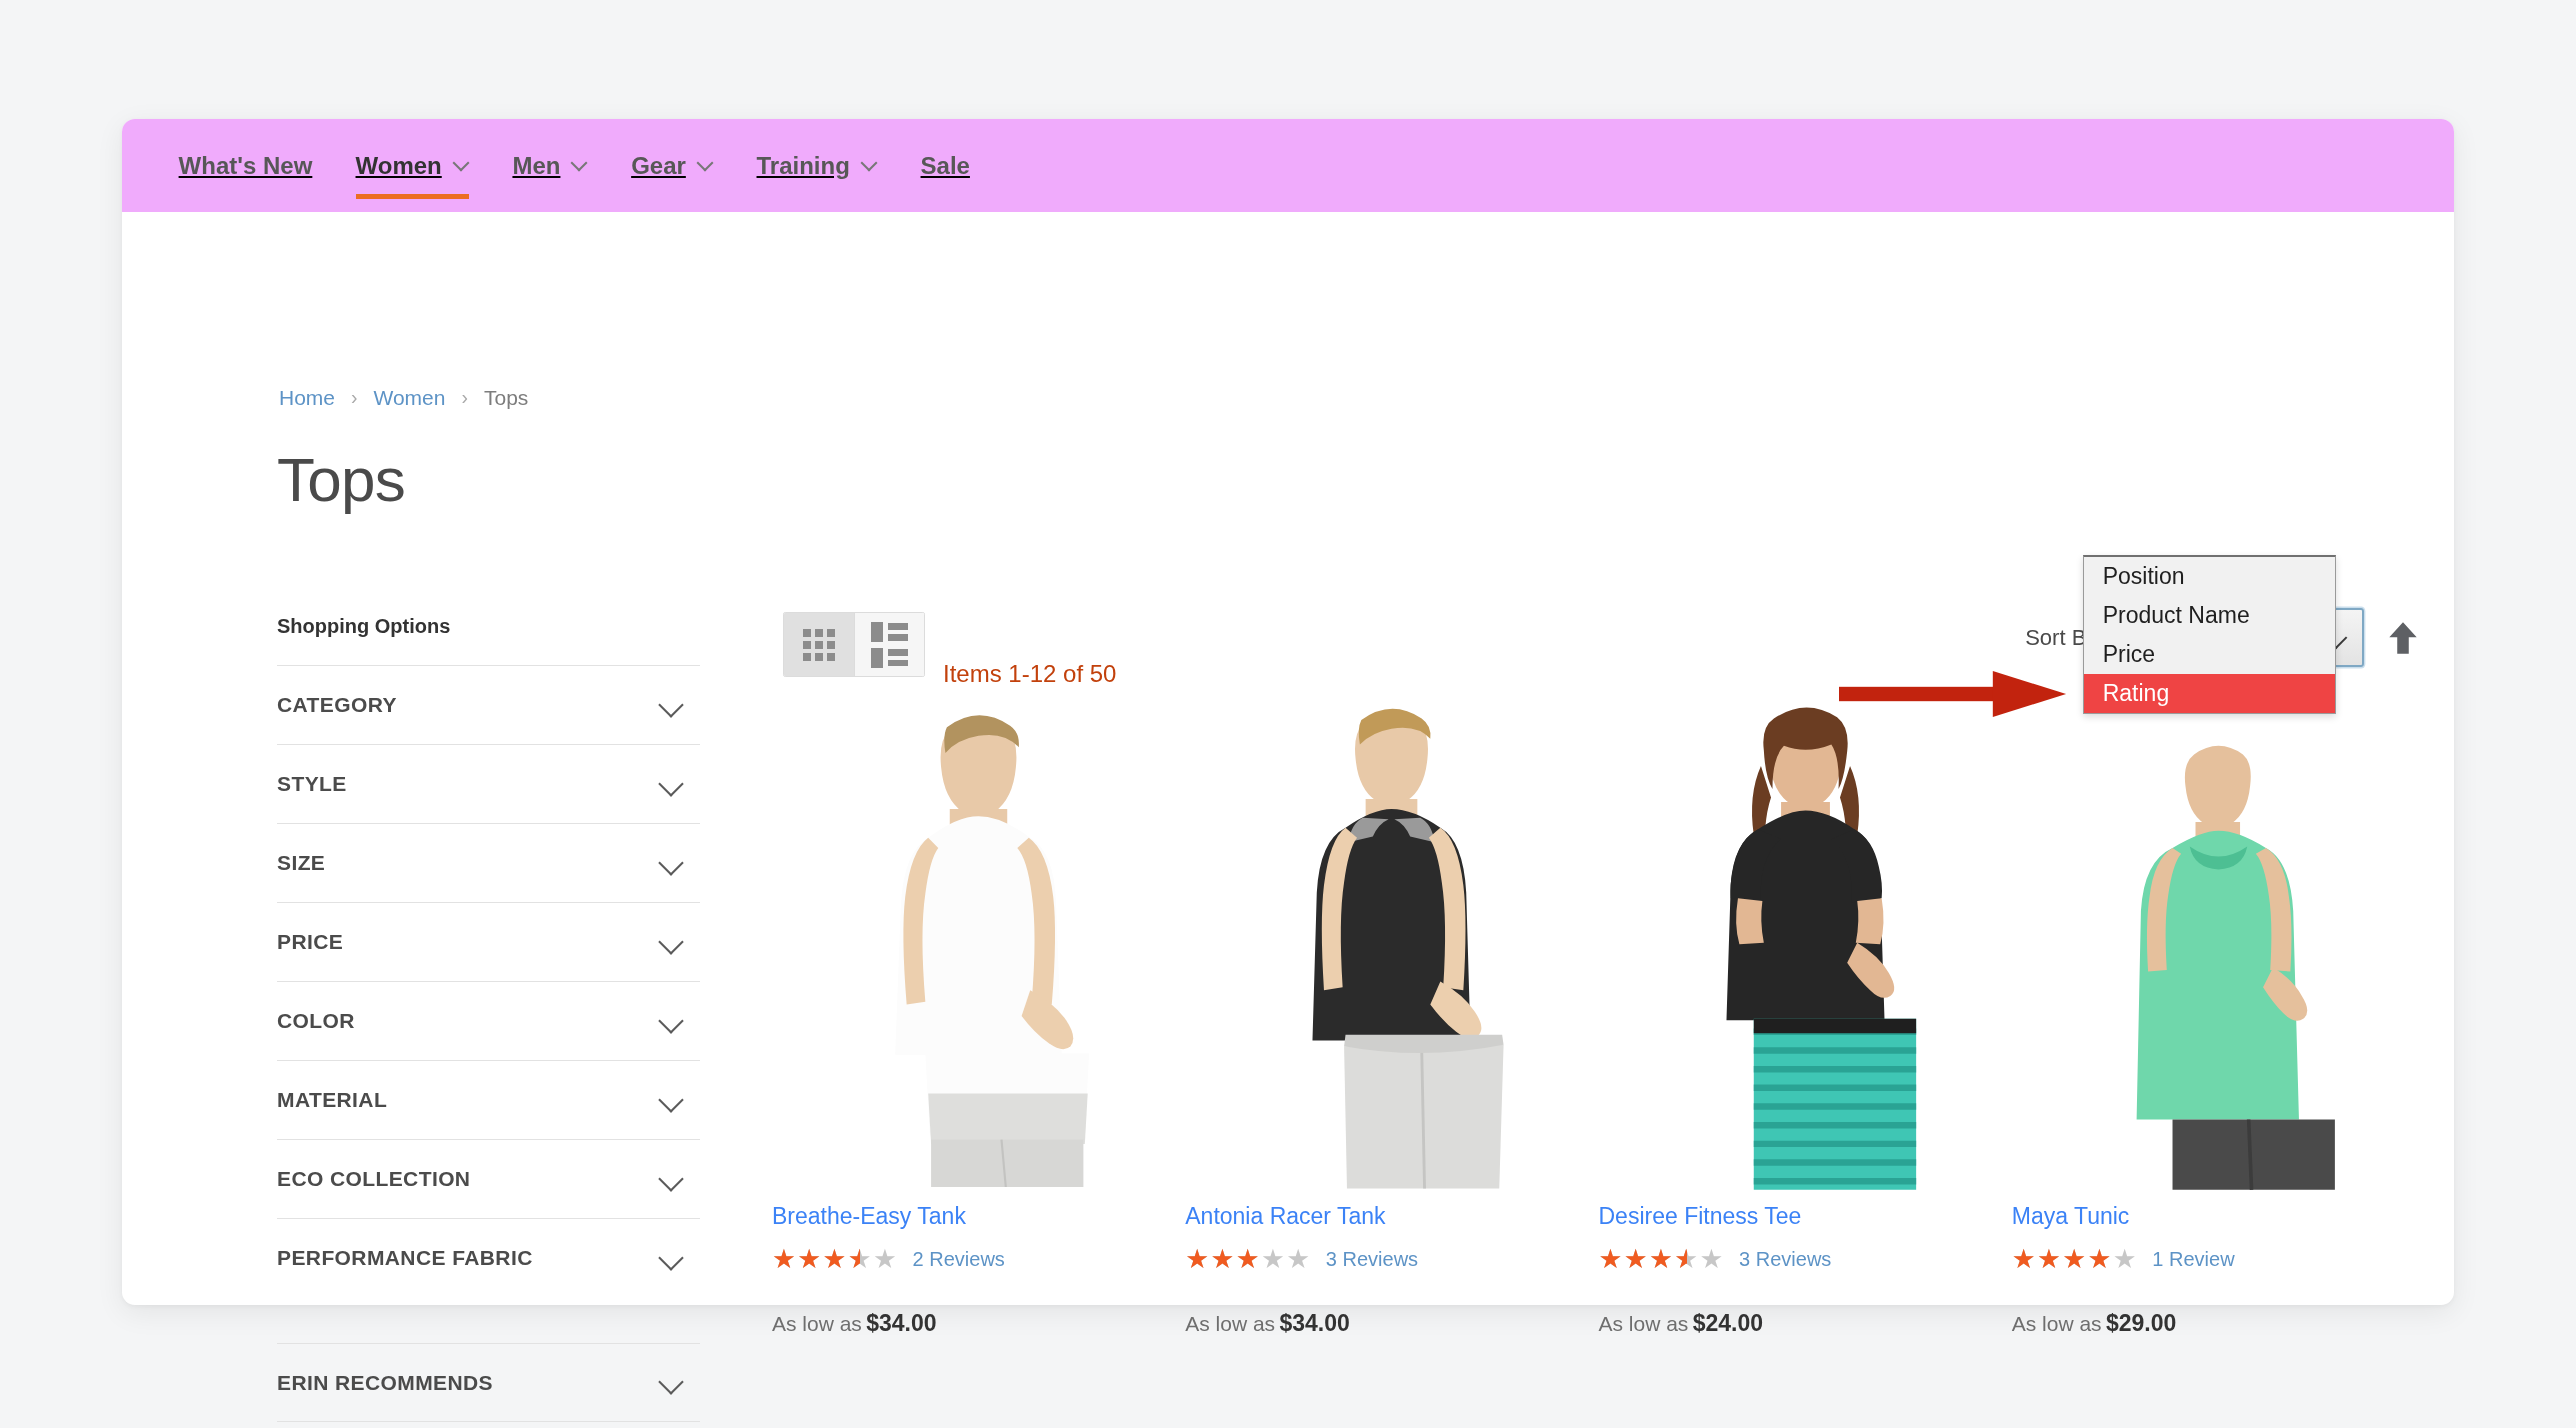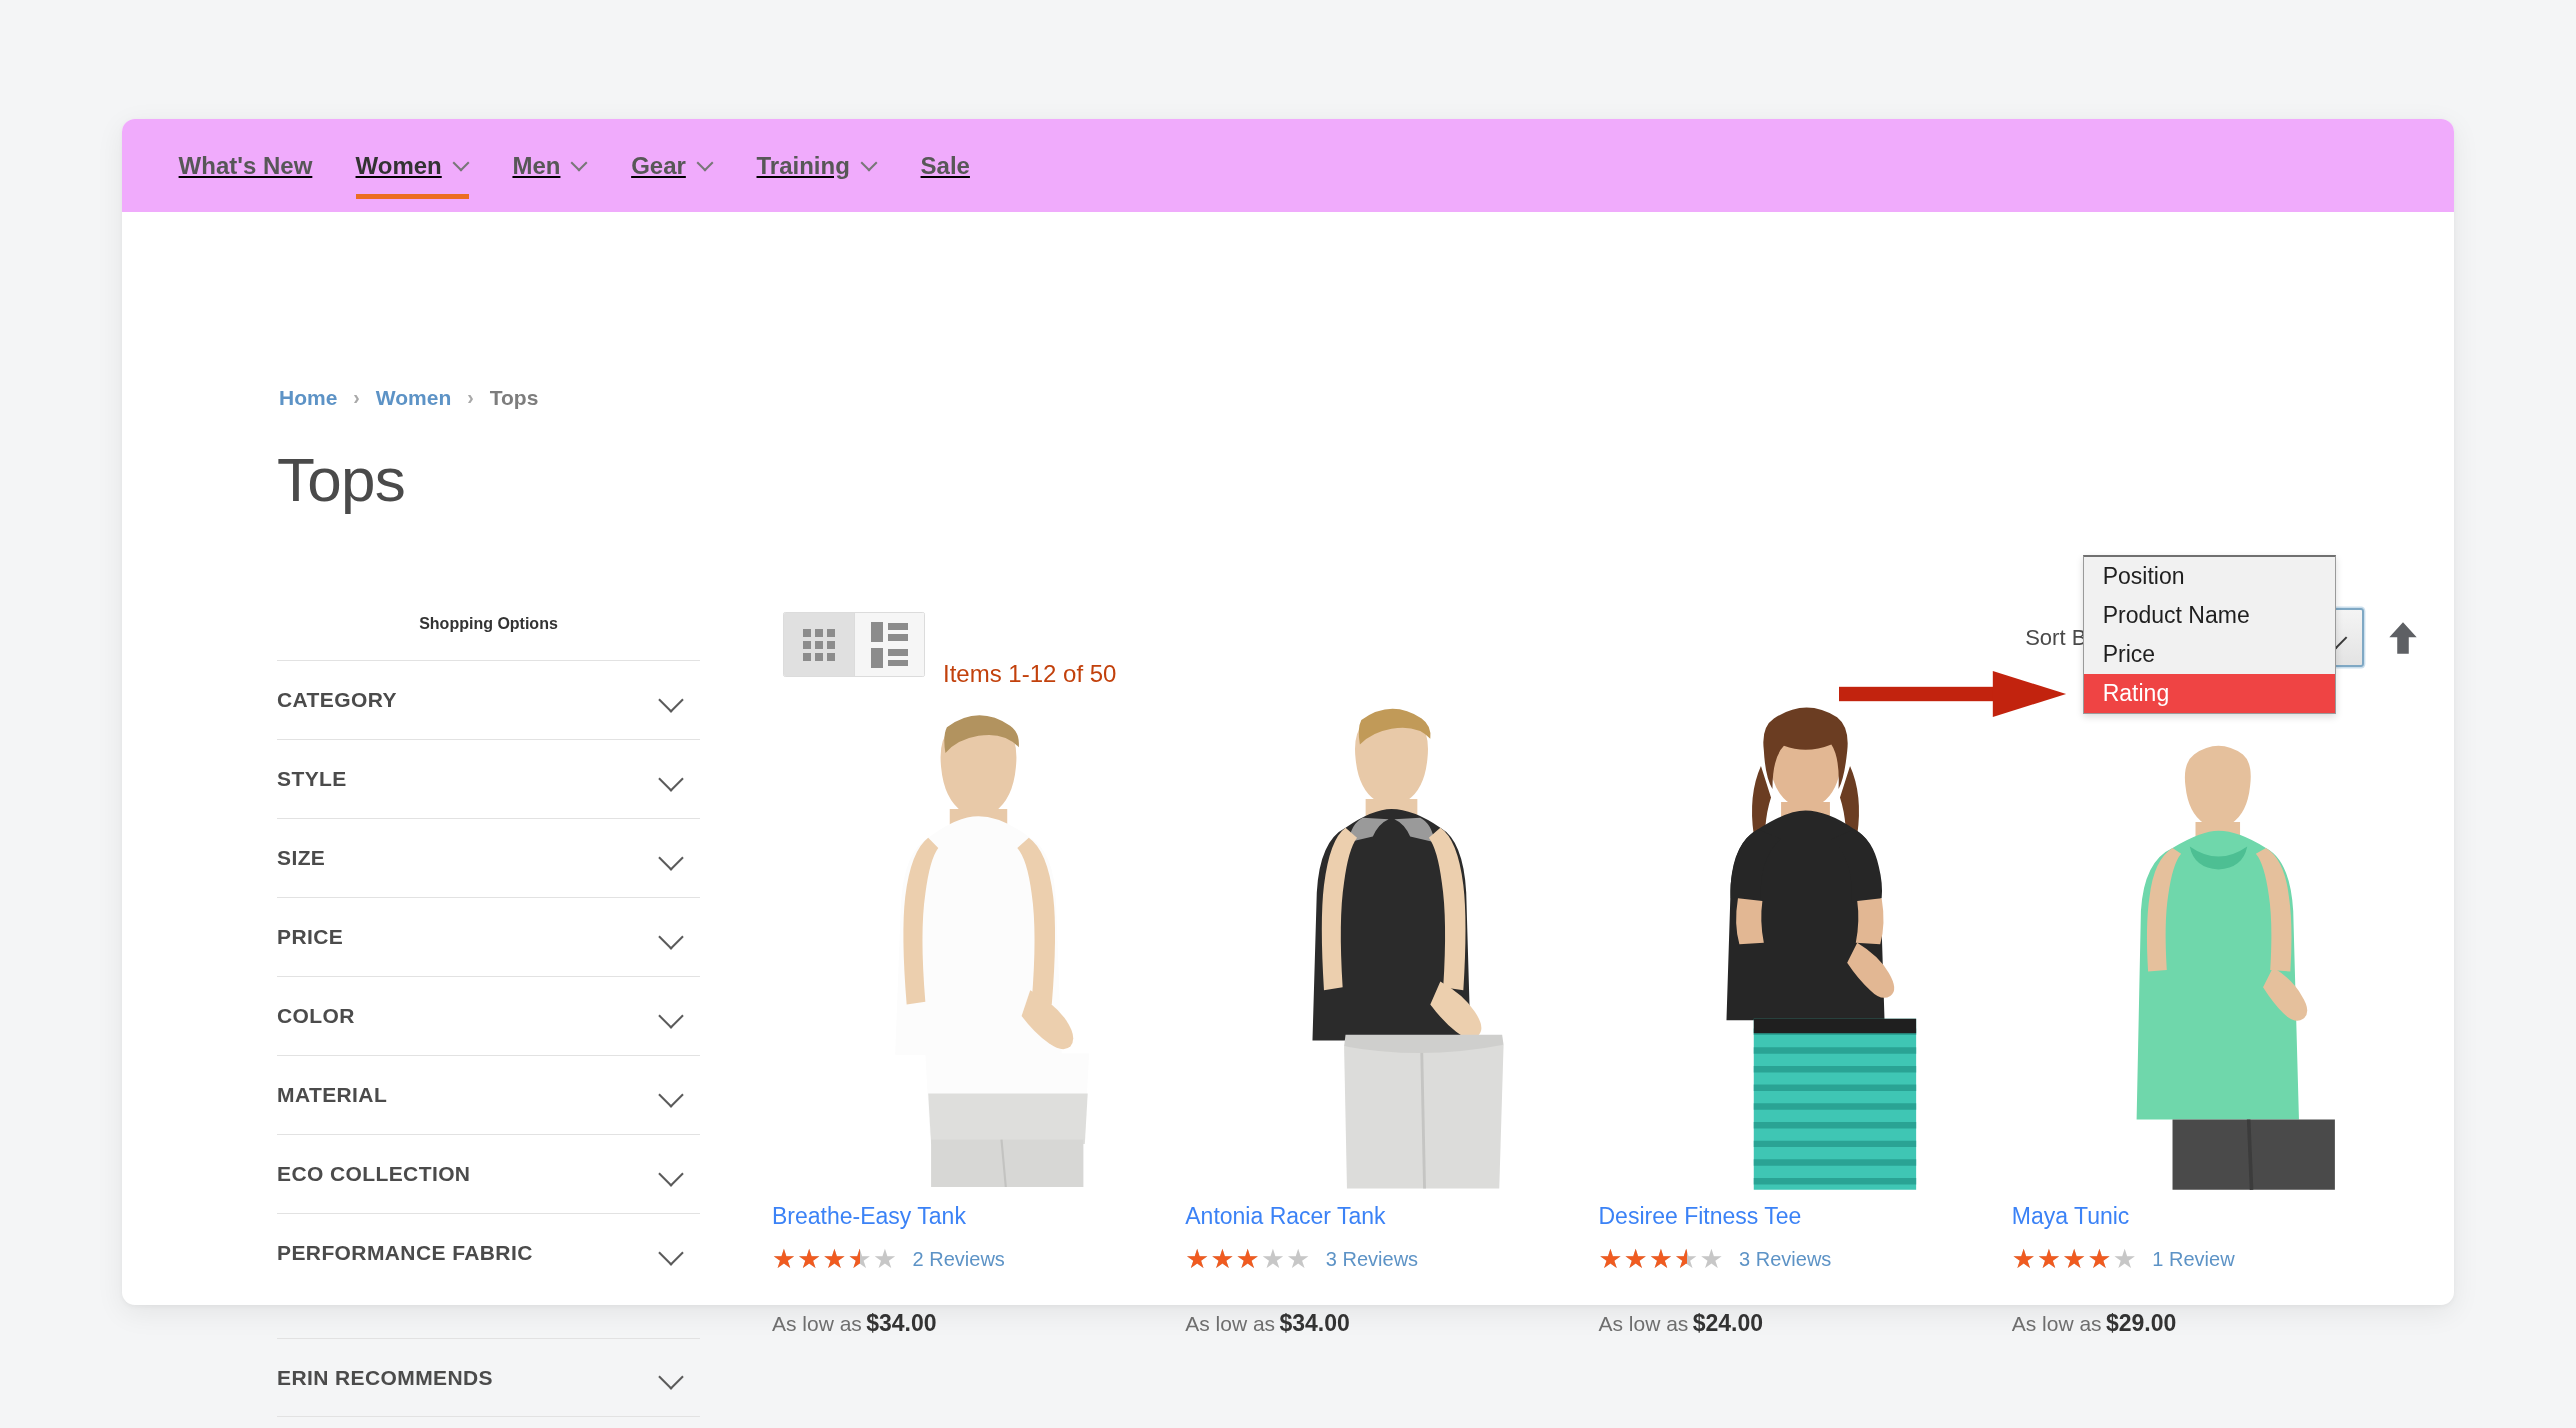--- a/index.html
+++ b/index.html
@@ -69,7 +69,6 @@
     position: absolute; left: 157px; top: 267px;
     display: flex; align-items: flex-start;
     font-size: 21px;
-    font-weight: bold;
   }
   .crumb-link { color: #5d93c6; cursor: pointer; }
   .crumb-sep {

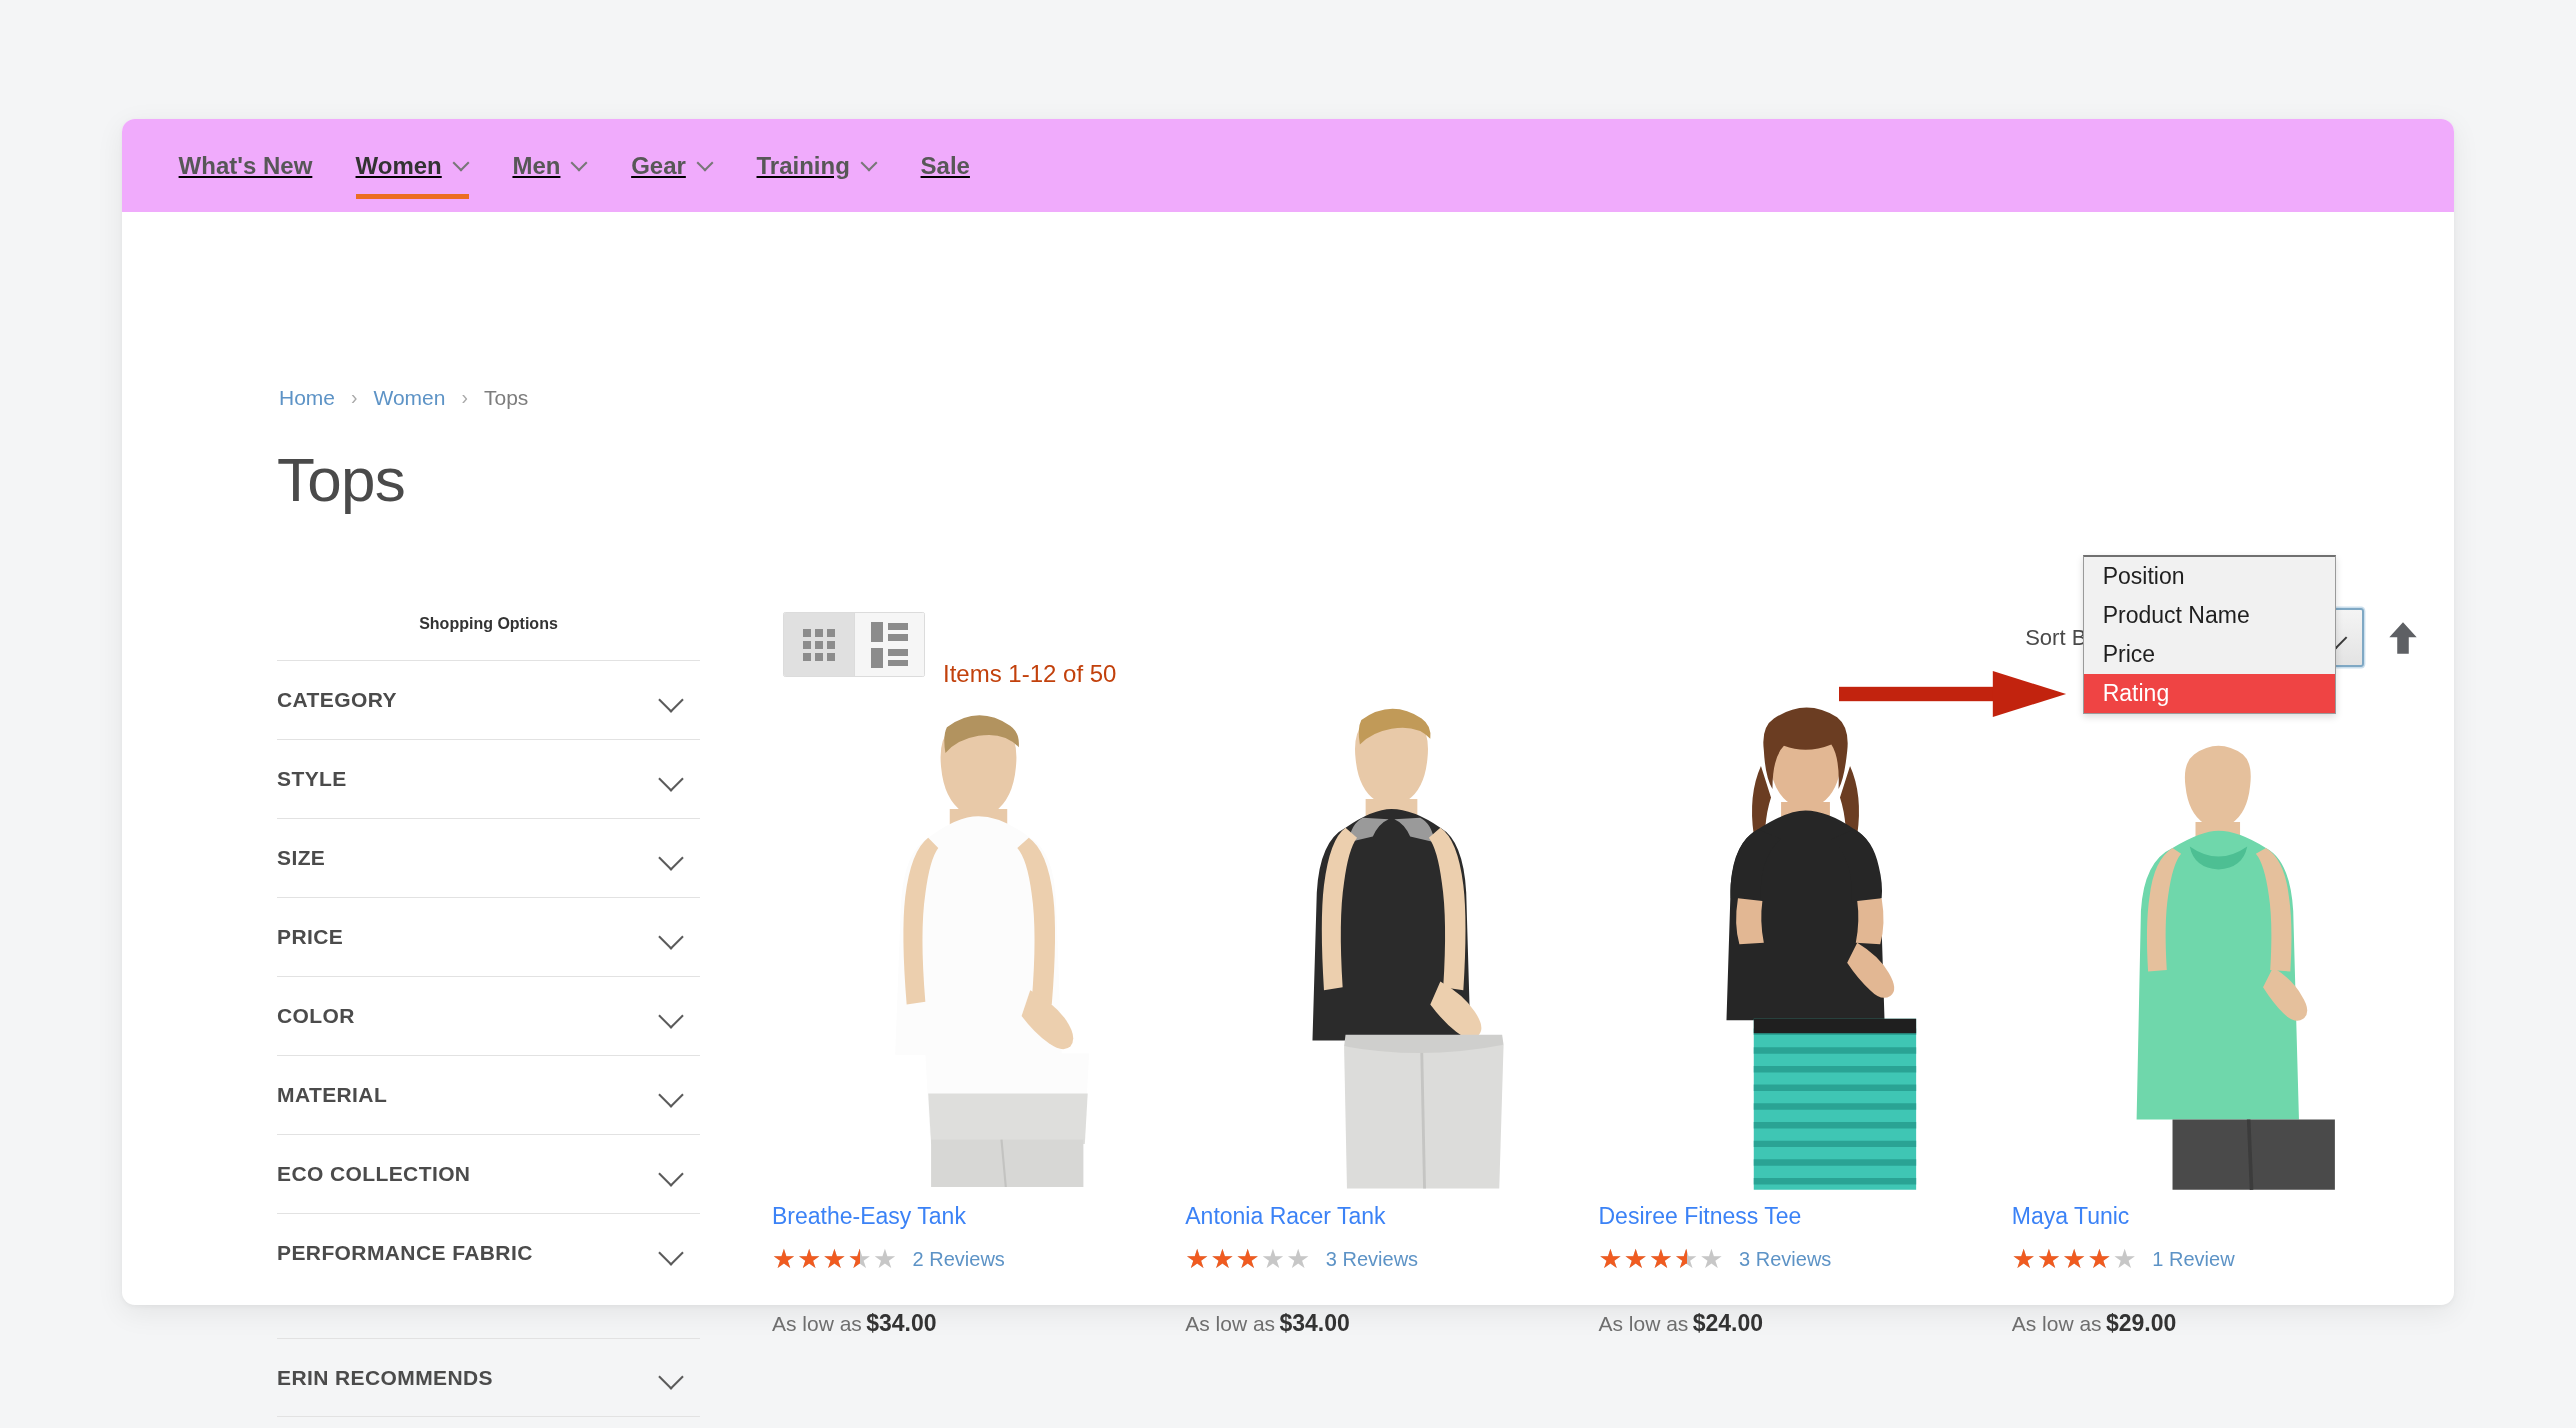--- a/index.html
+++ b/index.html
@@ -91,9 +91,8 @@
     width: 423px;
   }
   #shopping-options-title {
-    font-size: 16px; font-weight: bold; color: #333;
+    font-size: 20px; font-weight: bold; color: #333;
     margin-bottom: 27px;
-    text-align: center;
   }
   .filter-row {
     border-top: 1.4px solid #e2e2e2;

